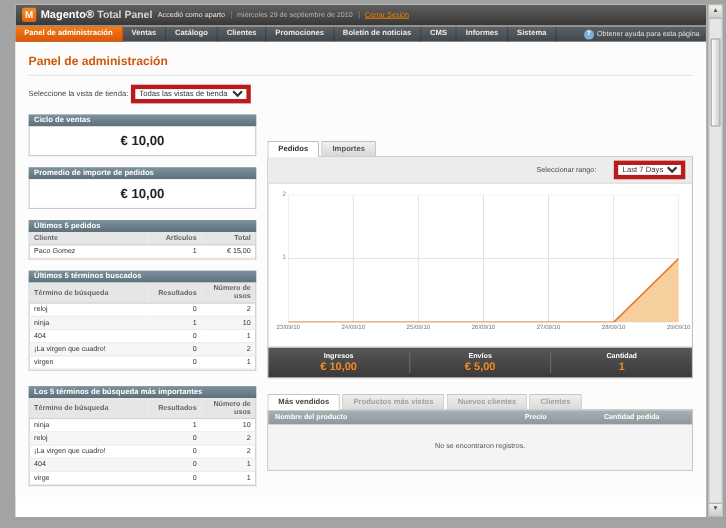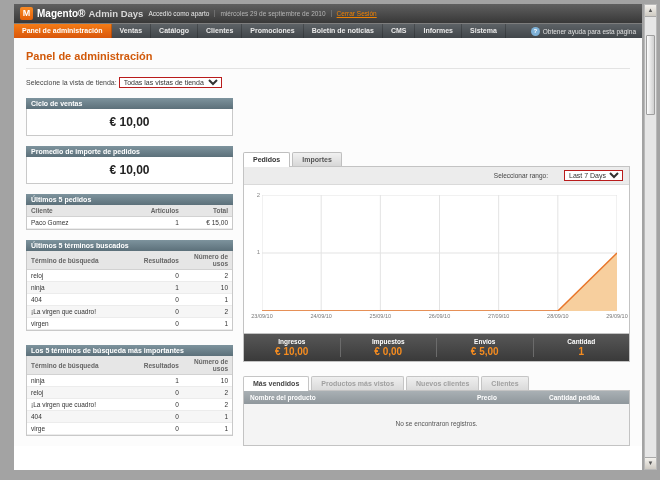--- a/index.html
+++ b/index.html
@@ -134,7 +134,7 @@
     <div class="admin-header">
       <span class="logo">M</span>
       <span class="brand">Magento®</span>
-      <span class="app-title">Admin Days</span>
+      <span class="app-title">Total Panel</span>
       <span class="header-right">
         <span class="who">Accedió como aparto</span>
         <span class="hdate">miércoles 29 de septiembre de 2010</span>

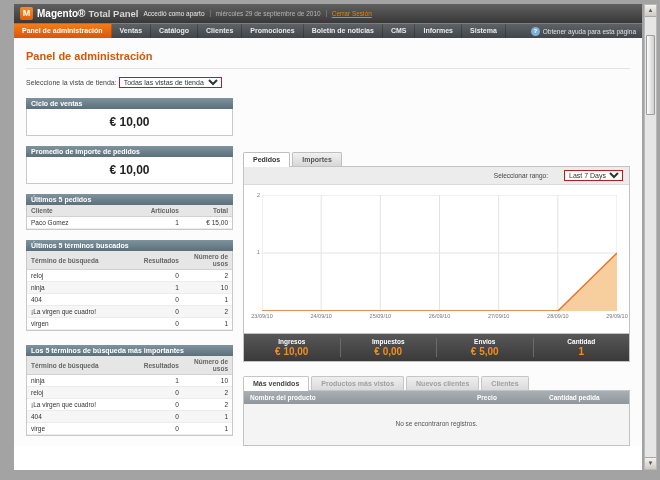--- a/index.html
+++ b/index.html
@@ -47,7 +47,7 @@
                 padding:6px 0 6px 0; border-bottom:1px solid #e3e3e3; }
   .store-switcher { margin:8px 0 10px 0; font-size:7px; color:#444; }
   .store-switcher select, .range-bar select {
-      font-size:7px; border:1px solid #b91c1c; background:#fff; color:#333;
+      font-size:7px; border:4px solid #b91c1c; background:#fff; color:#333;
       font-family:"Liberation Sans", sans-serif; }
 
   .dashboard { display:flex; gap:10px; align-items:flex-end; }

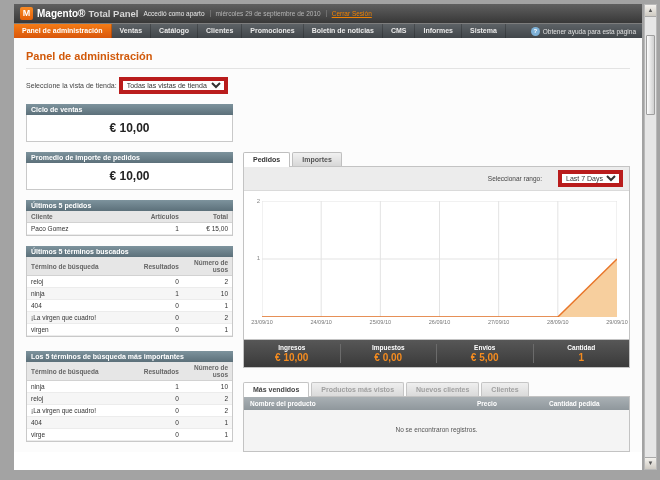--- a/index.html
+++ b/index.html
@@ -50,7 +50,7 @@
       font-size:7px; border:4px solid #b91c1c; background:#fff; color:#333;
       font-family:"Liberation Sans", sans-serif; }
 
-  .dashboard { display:flex; gap:10px; align-items:flex-end; }
+  .dashboard { display:flex; gap:10px; align-items:center; }
   .col-left { width:207px; flex:none; }
   .col-main { flex:1; min-width:0; }
 

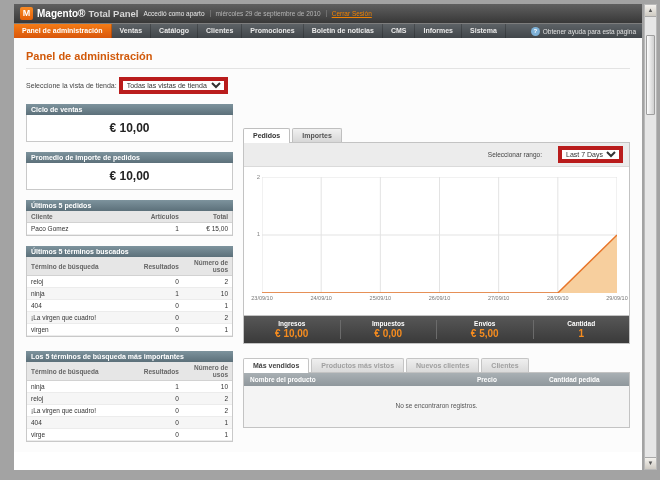--- a/index.html
+++ b/index.html
@@ -348,10 +348,6 @@
                 <div class="stat-value">€ 10,00</div>
               </div>
               <div class="stat">
-                <div class="stat-label">Impuestos</div>
-                <div class="stat-value">€ 0,00</div>
-              </div>
-              <div class="stat">
                 <div class="stat-label">Envíos</div>
                 <div class="stat-value">€ 5,00</div>
               </div>

